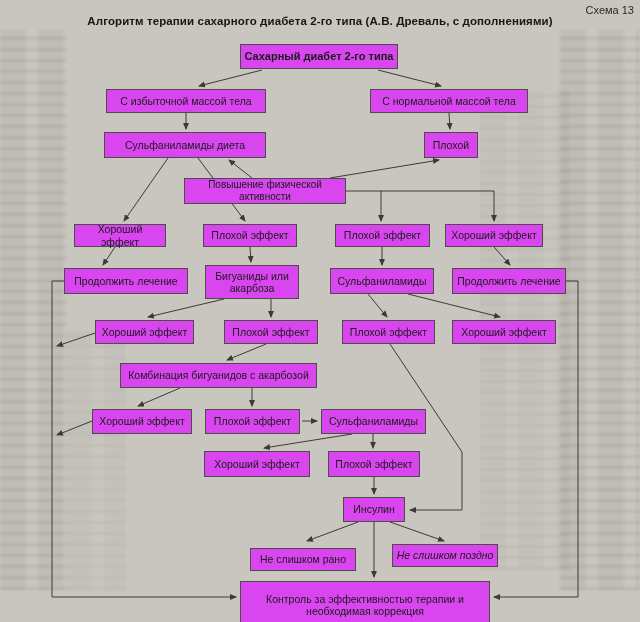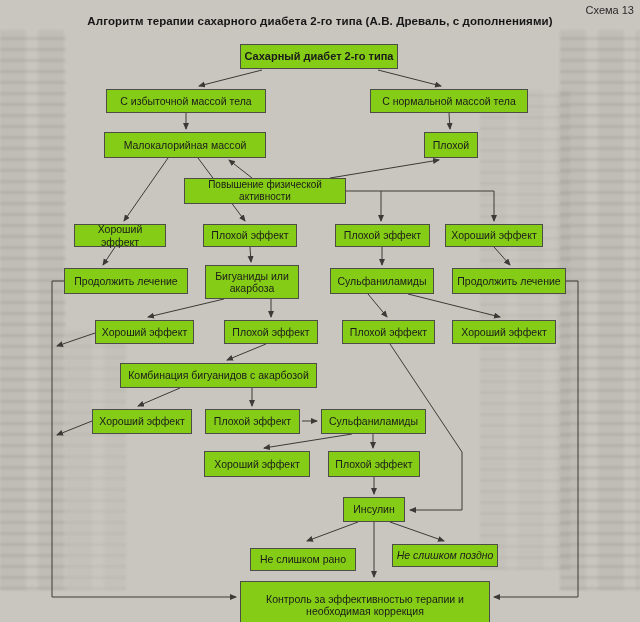--- a/index.html
+++ b/index.html
@@ -32,7 +32,7 @@
   }
   .node{
     position:absolute;z-index:2;box-sizing:border-box;
-    background:#84cc16;border:1px solid #4e4c48;
+    background:#d946ef;border:1px solid #4e4c48;
     display:flex;align-items:center;justify-content:center;text-align:center;
     font-size:10.5px;line-height:1.18;color:#1b1b1b;padding:1px 3px;
   }

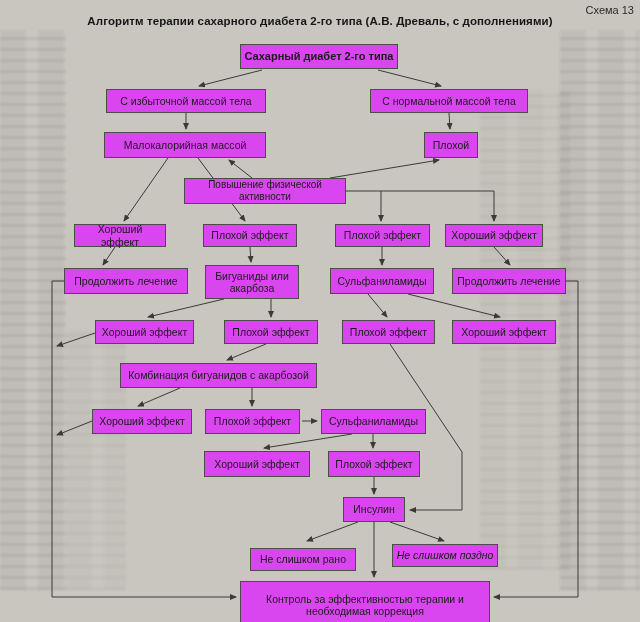--- a/index.html
+++ b/index.html
@@ -118,7 +118,7 @@
   <div class="node" style="left:370px;top:89px;width:158px;height:24px;">С нормальной массой тела</div>
   <div class="node" style="left:106px;top:89px;width:160px;height:24px;">С избыточной массой тела</div>
 
-  <div class="node" style="left:104px;top:132px;width:162px;height:26px;">Малокалорийная массой</div>
+  <div class="node" style="left:104px;top:132px;width:162px;height:26px;">Сульфаниламиды диета</div>
   <div class="node" style="left:424px;top:132px;width:54px;height:26px;">Плохой</div>
 
   <div class="node" style="left:184px;top:178px;width:162px;height:26px;font-size:10px;">Повышение физической активности</div>

